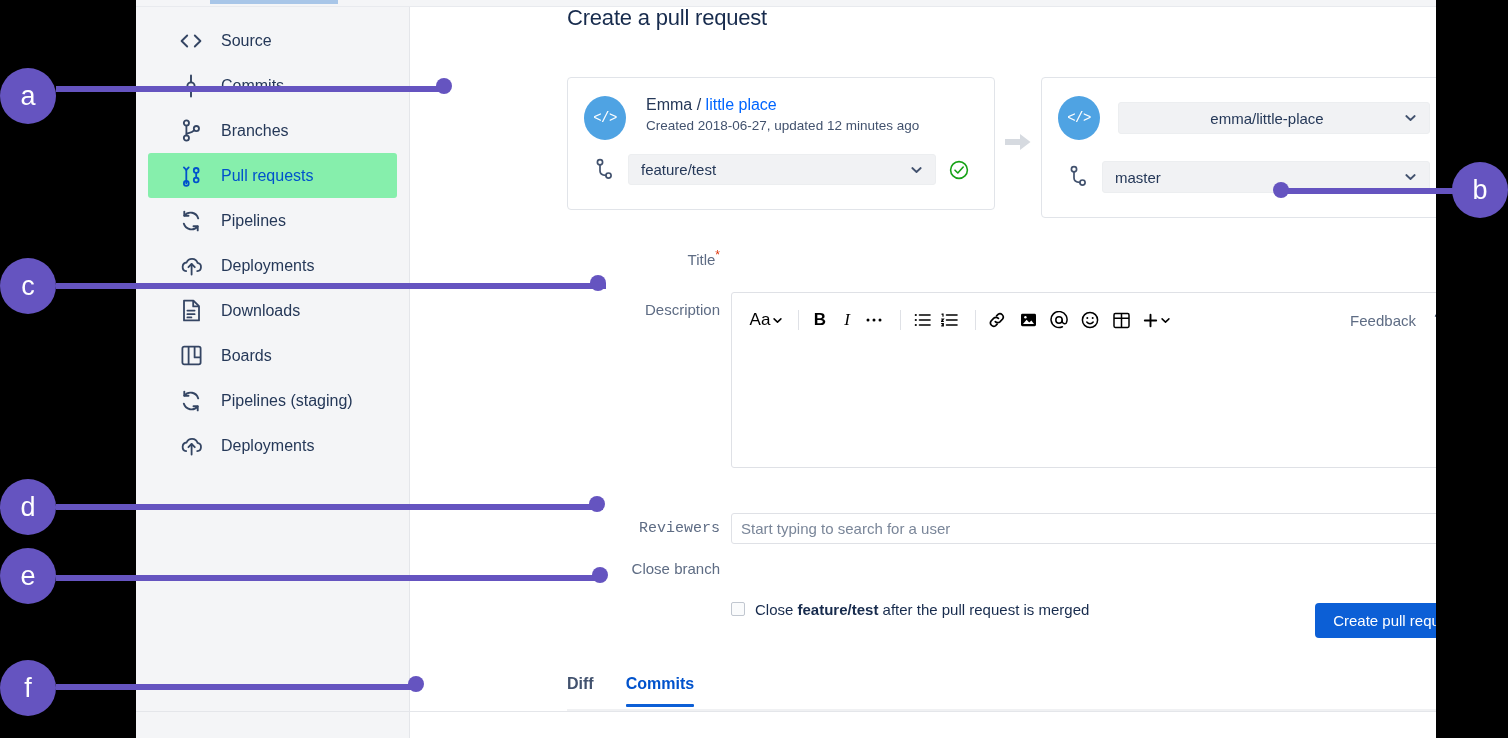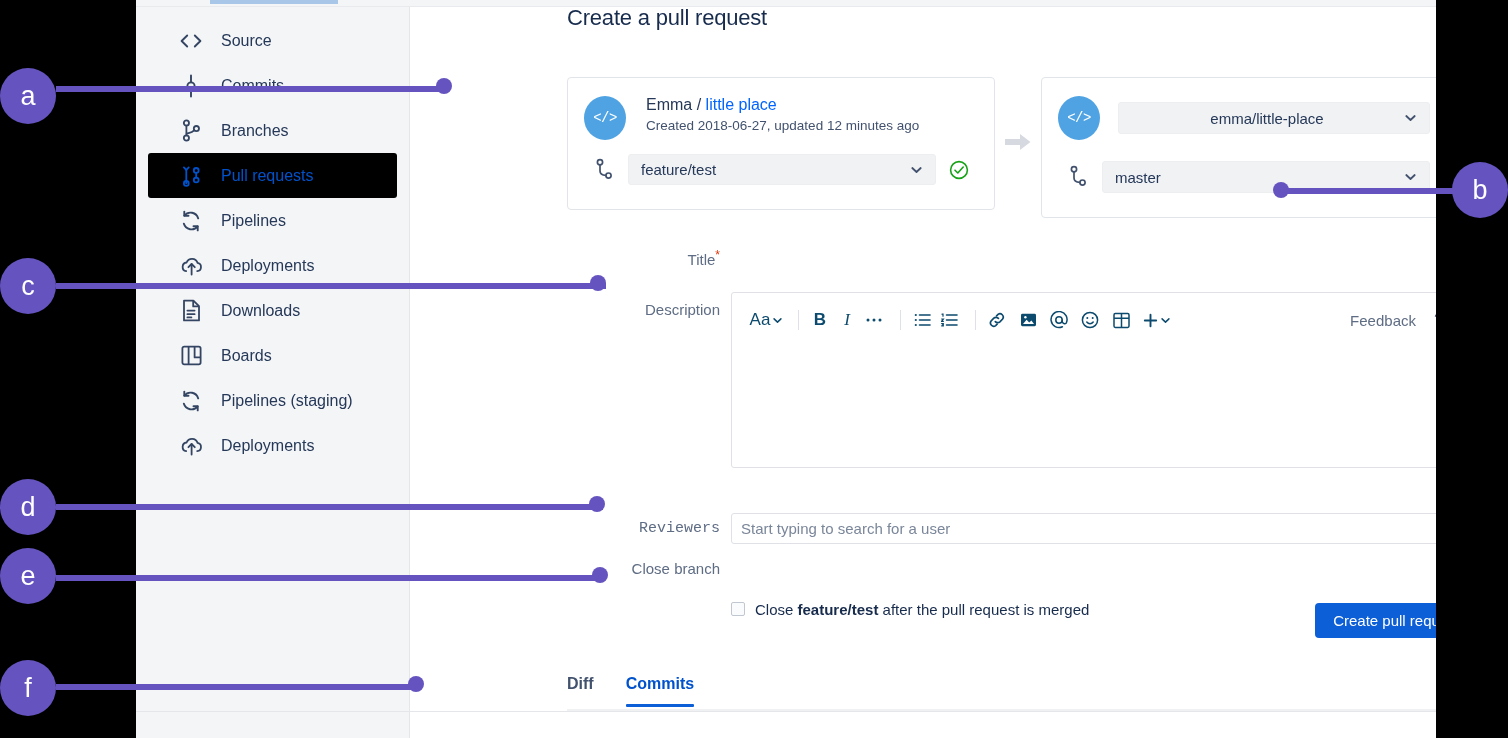--- a/index.html
+++ b/index.html
@@ -81,7 +81,7 @@
   }
   .nav-item .nav-label { line-height: 1; white-space: nowrap; }
   .nav-item.active {
-    background: #000000;
+    background: #86efac;
     color: #0052cc;
   }
   .nav-item.active .nav-ico { color: #0052cc; }

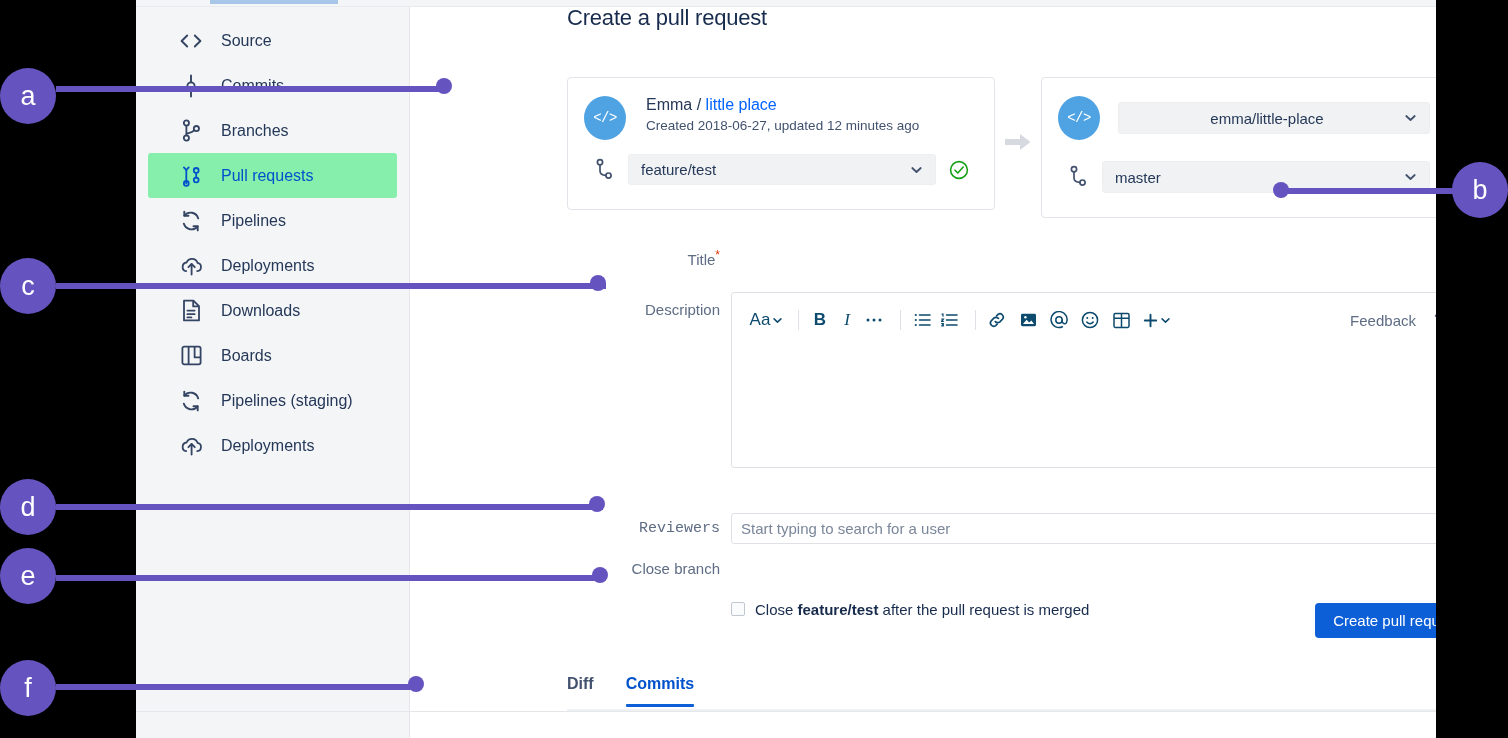--- a/index.html
+++ b/index.html
@@ -235,7 +235,7 @@
     min-width: 22px;
     margin-right: 5px;
     cursor: pointer;
-    color: #0c4a6e;
+    color: #000000;
   }
   .tb-sep {
     width: 1px; height: 20px;

